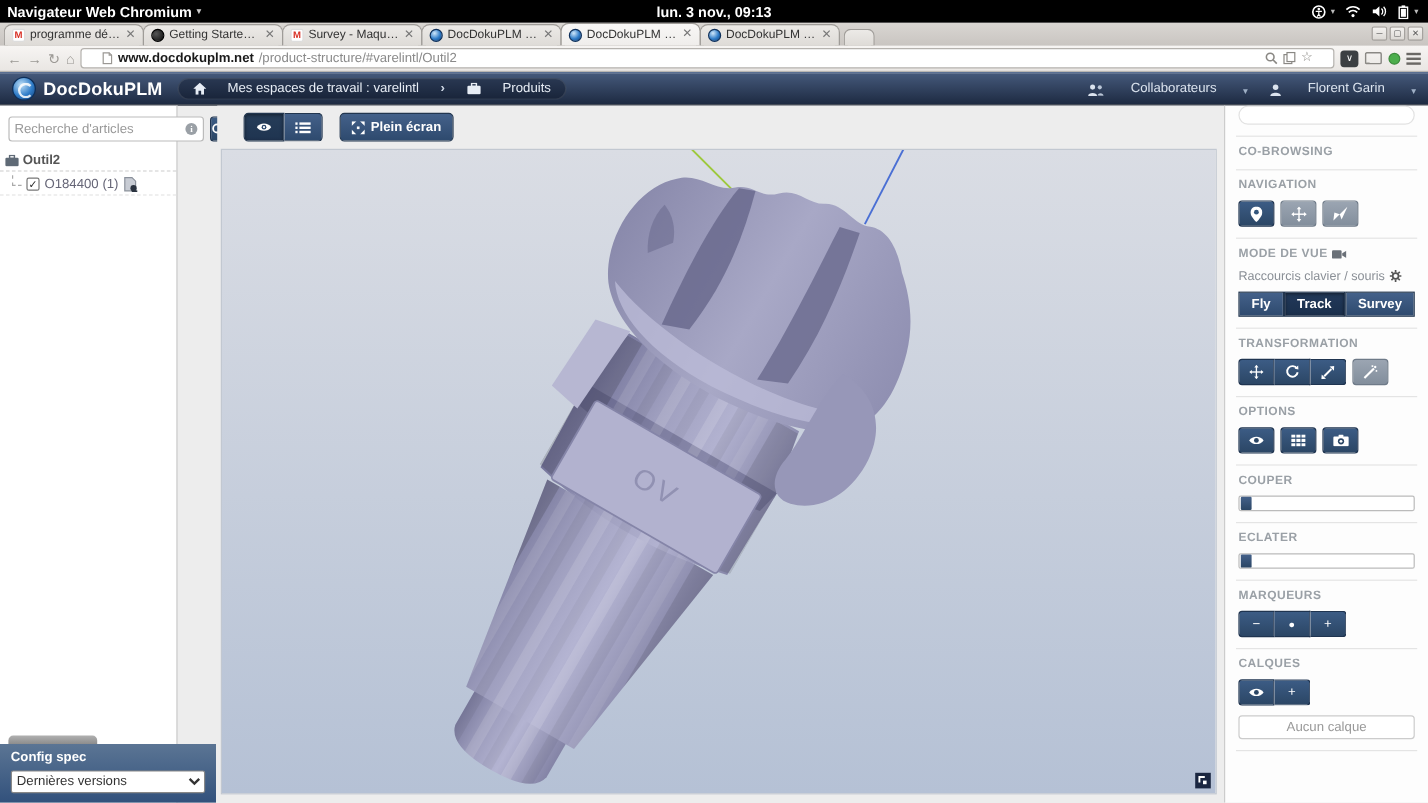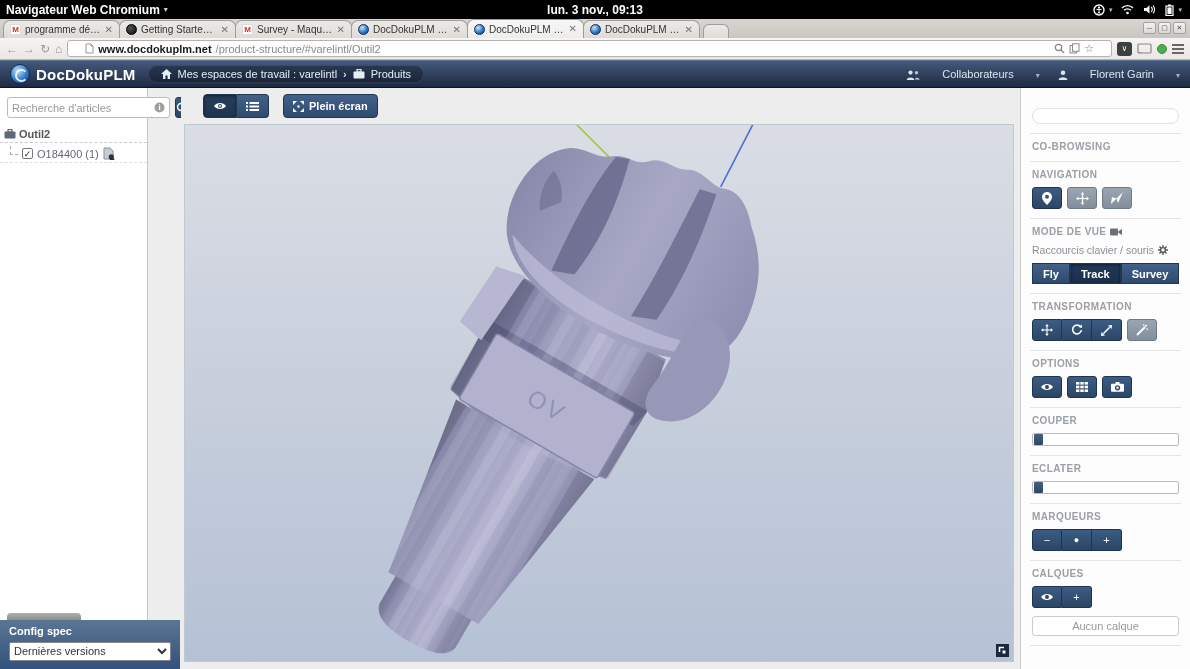--- a/index.html
+++ b/index.html
@@ -47,7 +47,7 @@
   .brand { display:flex; align-items:center; gap:6px; color:#fff; font-size:15px; font-weight:bold; letter-spacing:.2px; }
   .logo { width:20px; height:20px; border-radius:50%; background:radial-gradient(circle at 38% 32%, #bfe0f7, #2f7cc8 55%, #123e74); position:relative; border:1px solid #0d2f5a; }
   .logo::after { content:""; position:absolute; left:4px; top:4px; width:9px; height:9px; border-radius:50%; border:2px solid rgba(255,255,255,.85); border-right-color:transparent; }
-  .breadcrumb { display:flex; align-items:center; gap:6px; background:rgba(8,16,32,.38); border:1px solid rgba(255,255,255,.10); border-radius:13px; padding:2px 12px; color:#e7edf5; font-size:11px;justify-content:space-between; }
+  .breadcrumb { display:flex; align-items:center; gap:18px; background:rgba(8,16,32,.38); border:1px solid rgba(255,255,255,.10); border-radius:13px; padding:2px 12px; color:#e7edf5; font-size:11px;justify-content:space-between; }
   .breadcrumb .sep { color:#cfd9e6; font-weight:bold; font-size:11px; }
   .hdr-right { margin-left:auto; display:flex; align-items:center; gap:18px; color:#dbe3ee; font-size:11px; }
   .hdr-item { display:flex; align-items:flex-end; gap:22px; }

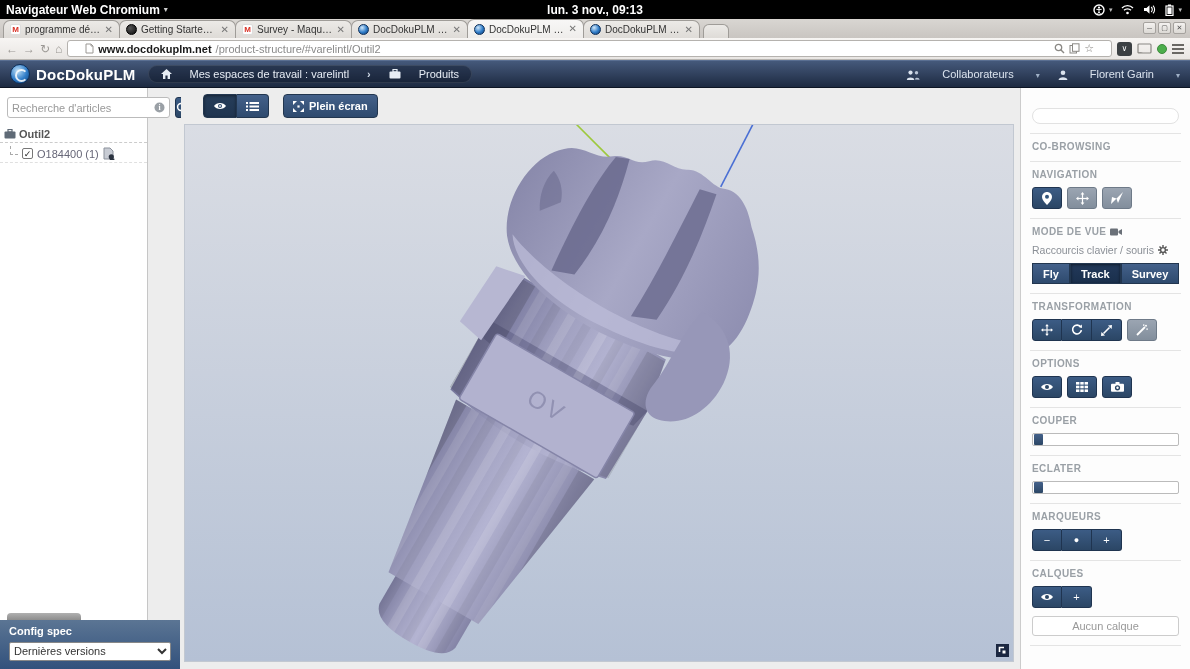--- a/index.html
+++ b/index.html
@@ -88,7 +88,7 @@
   .viewport-corner { position:absolute; right:4px; bottom:4px; width:13px; height:13px; background:#1b2741; display:flex; align-items:center; justify-content:center; }
 
   
-  .rightpanel { position:absolute; right:0; top:0; bottom:0; width:170px; background:#fdfdfd; border-left:1px solid #ccc; padding:20px 11px 0 11px; font-size:11px; overflow:hidden; }
+  .rightpanel { position:absolute; right:0; top:0; bottom:0; width:170px; background:#fdfdfd; border-left:1px solid #ccc; padding:0 11px 0 11px; font-size:11px; overflow:hidden; }
   .rp-input { width:100%; height:16px; border:1px solid #e2e2e2; border-radius:8px; background:#fff; outline:0; font-family:inherit; font-size:10px; padding:0 6px; }
   .rp-hr { border:0; border-top:1px solid #e4e4e4; margin:9px -2px 7px -2px; }
   .rp-h { font-size:10px; font-weight:bold; color:#9aa0a6; letter-spacing:.4px; margin-bottom:7px; display:flex; align-items:center; gap:4px; }

